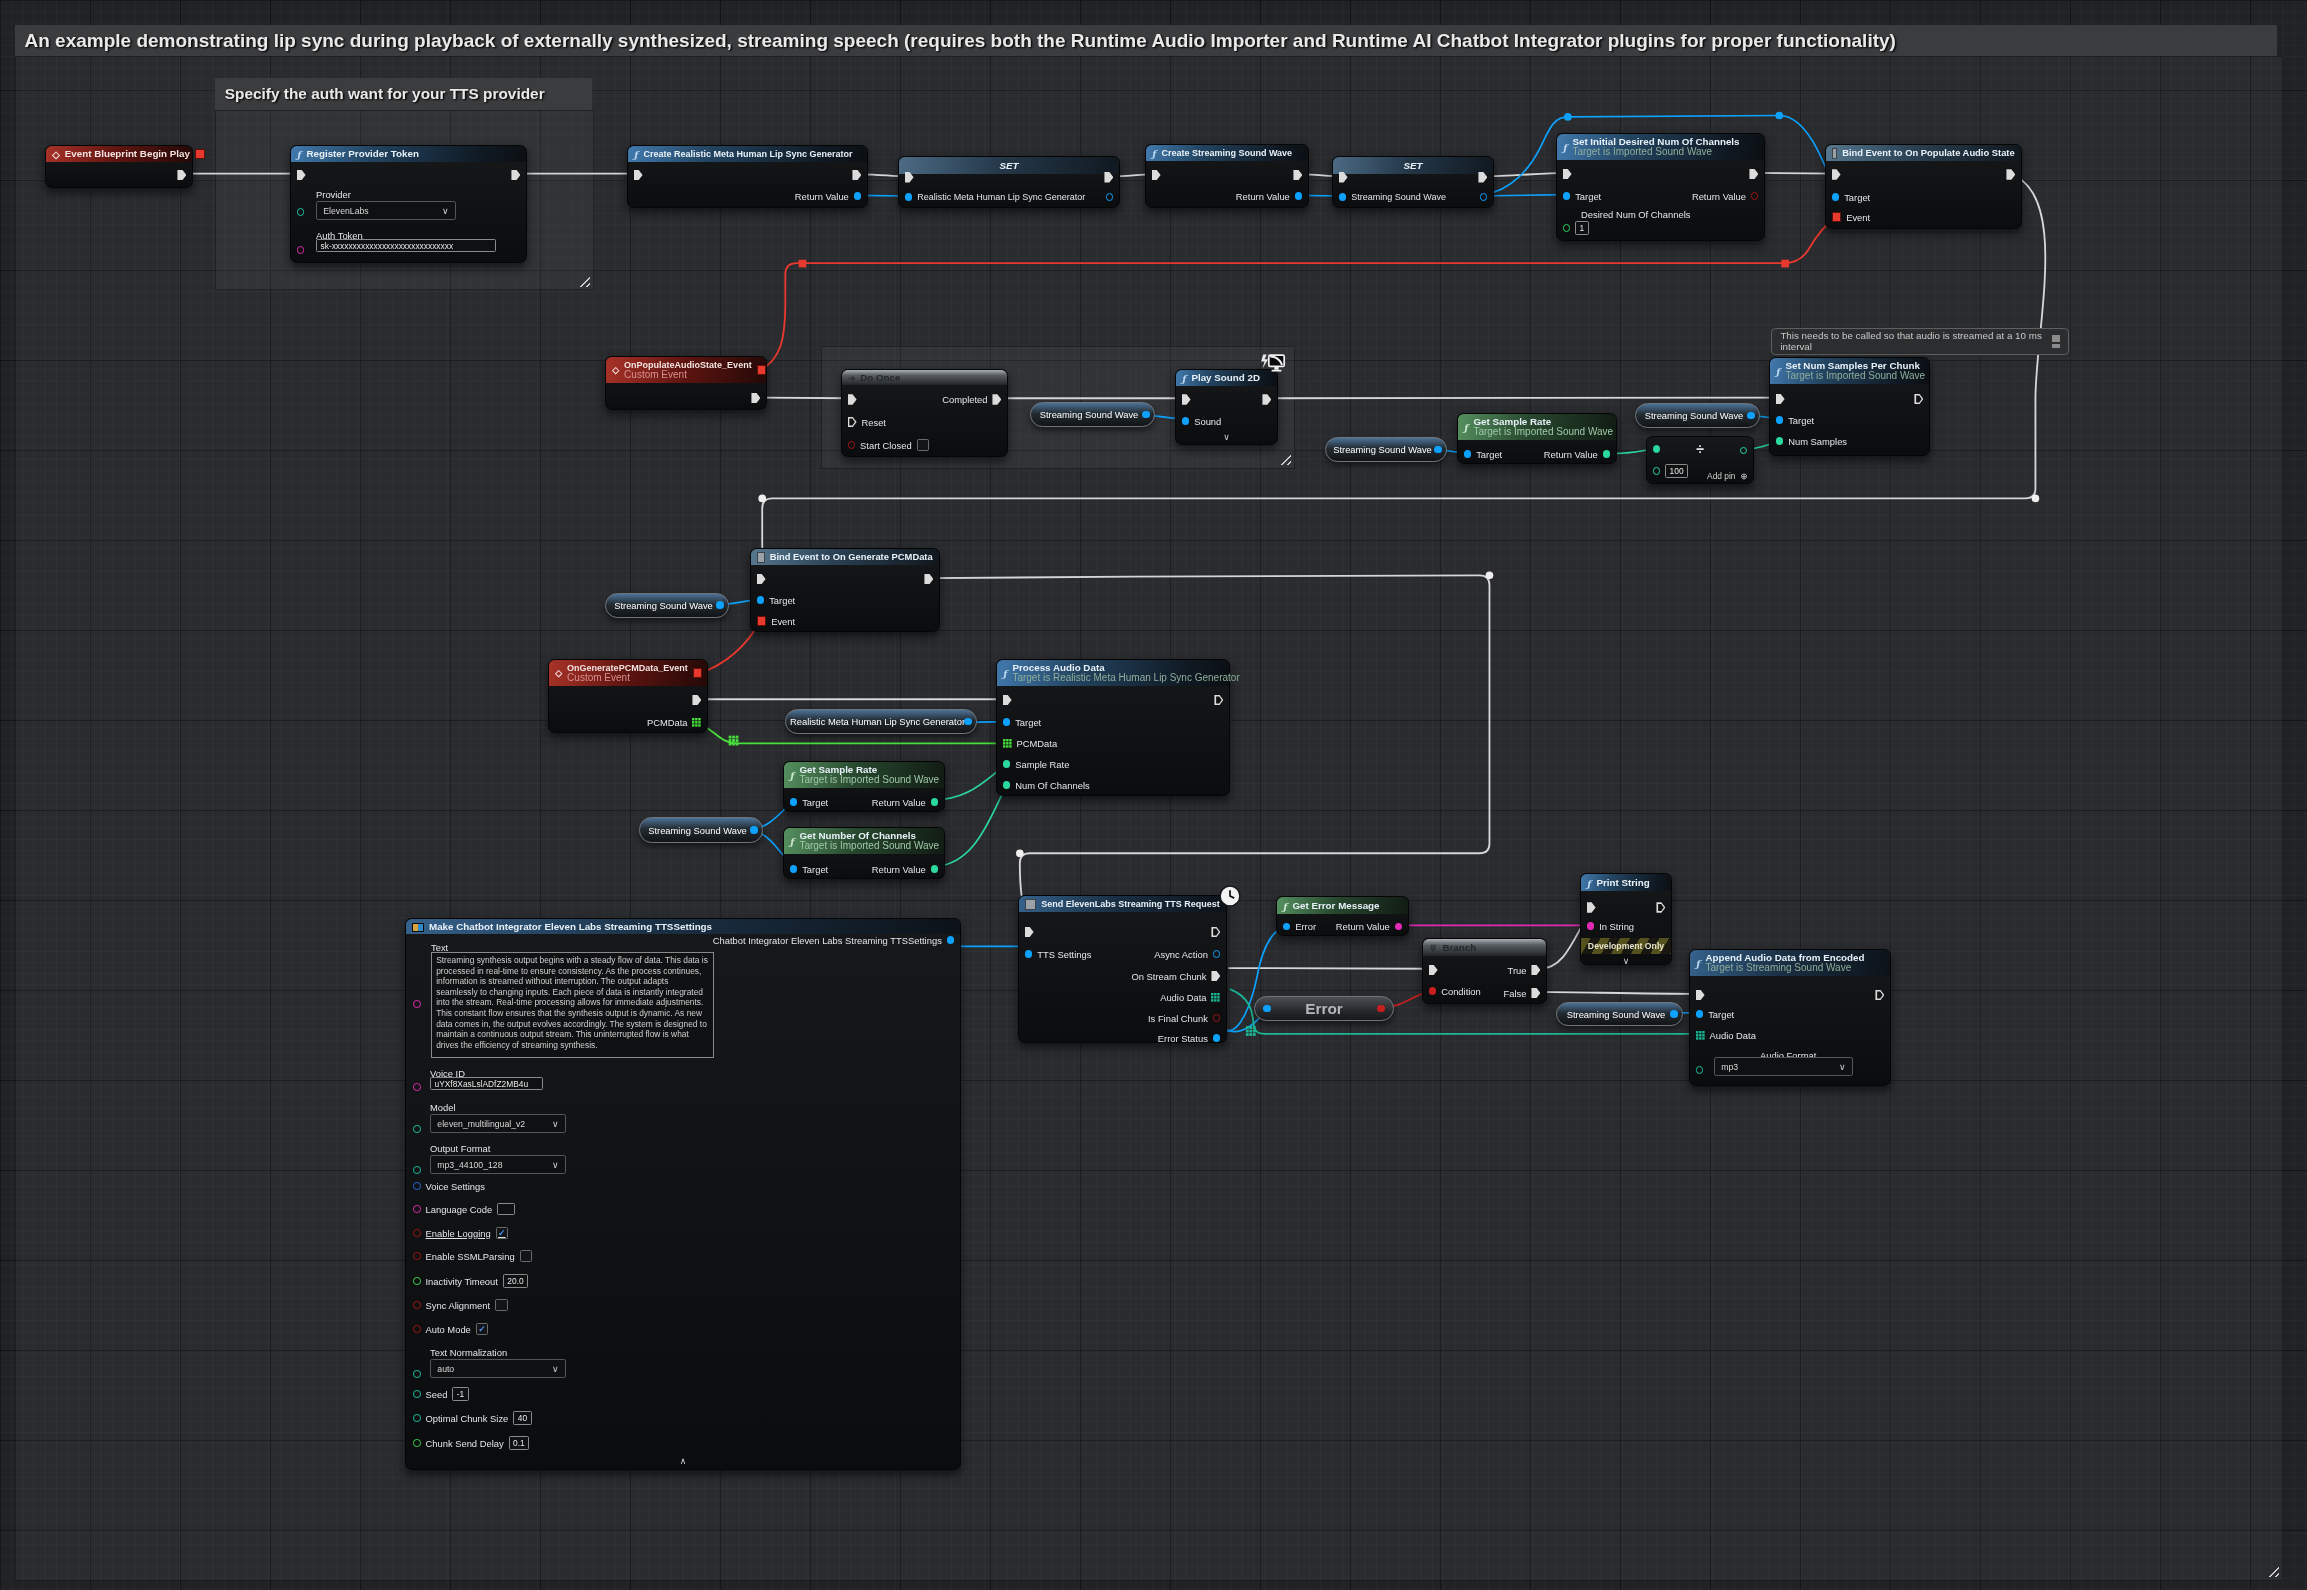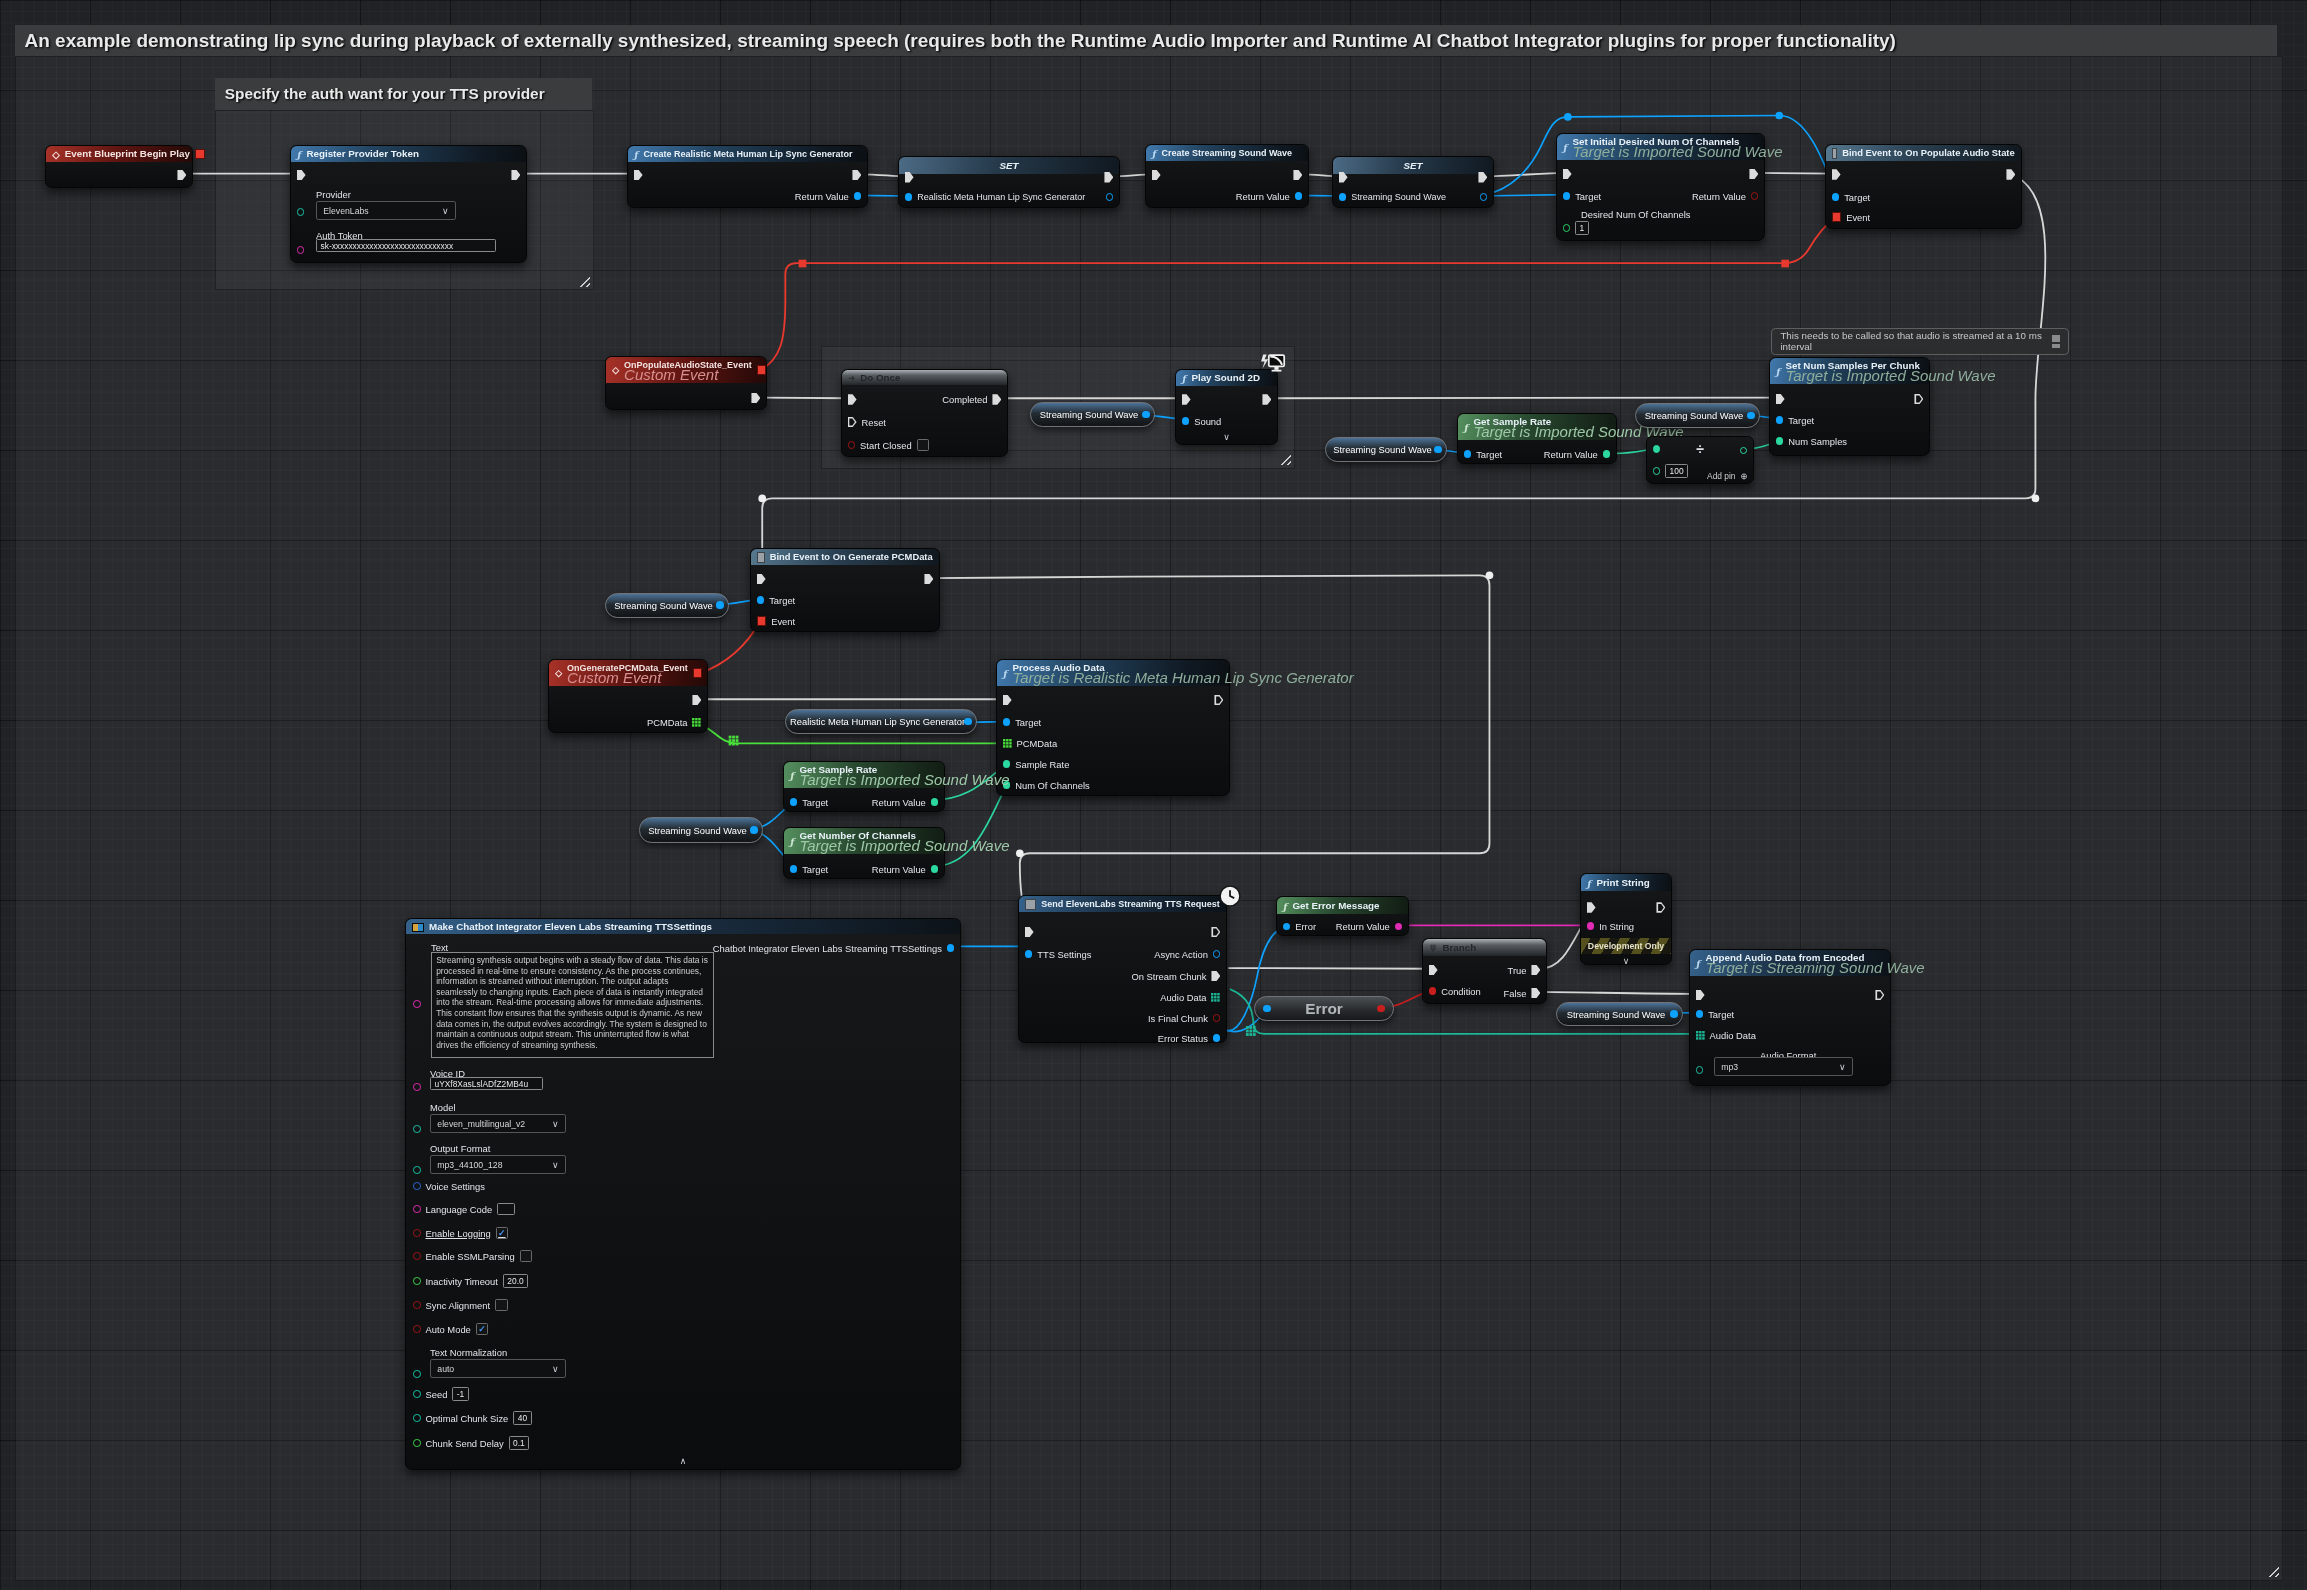--- a/index.html
+++ b/index.html
@@ -22,7 +22,7 @@
   .hdr{border-radius:5.6px 5.6px 0 0;padding:2.8px 6.3px 2.1px;font-weight:bold;font-size:9.8px;
     display:flex;gap:4.9px;align-items:center;white-space:nowrap;color:#e8f1f8;}
   .hdr .tt{line-height:10.5px;}
-  .hdr .sub{display:block;font-weight:normal;font-style:italic;font-size:15px;color:#8fae9b;}
+  .hdr .sub{display:block;font-weight:normal;font-size:10px;color:#8fae9b;}
   .h-fn{background:linear-gradient(100deg,#4179ad 0%,#22435f 35%,#101a24 80%,#0b0f13 100%);}
   .h-pure{background:linear-gradient(100deg,#55905f 0%,#27472e 45%,#111b13 100%);}
   .h-ev{background:linear-gradient(100deg,#a83228 0%,#5d1410 50%,#230907 100%);color:#f3e3e1;}

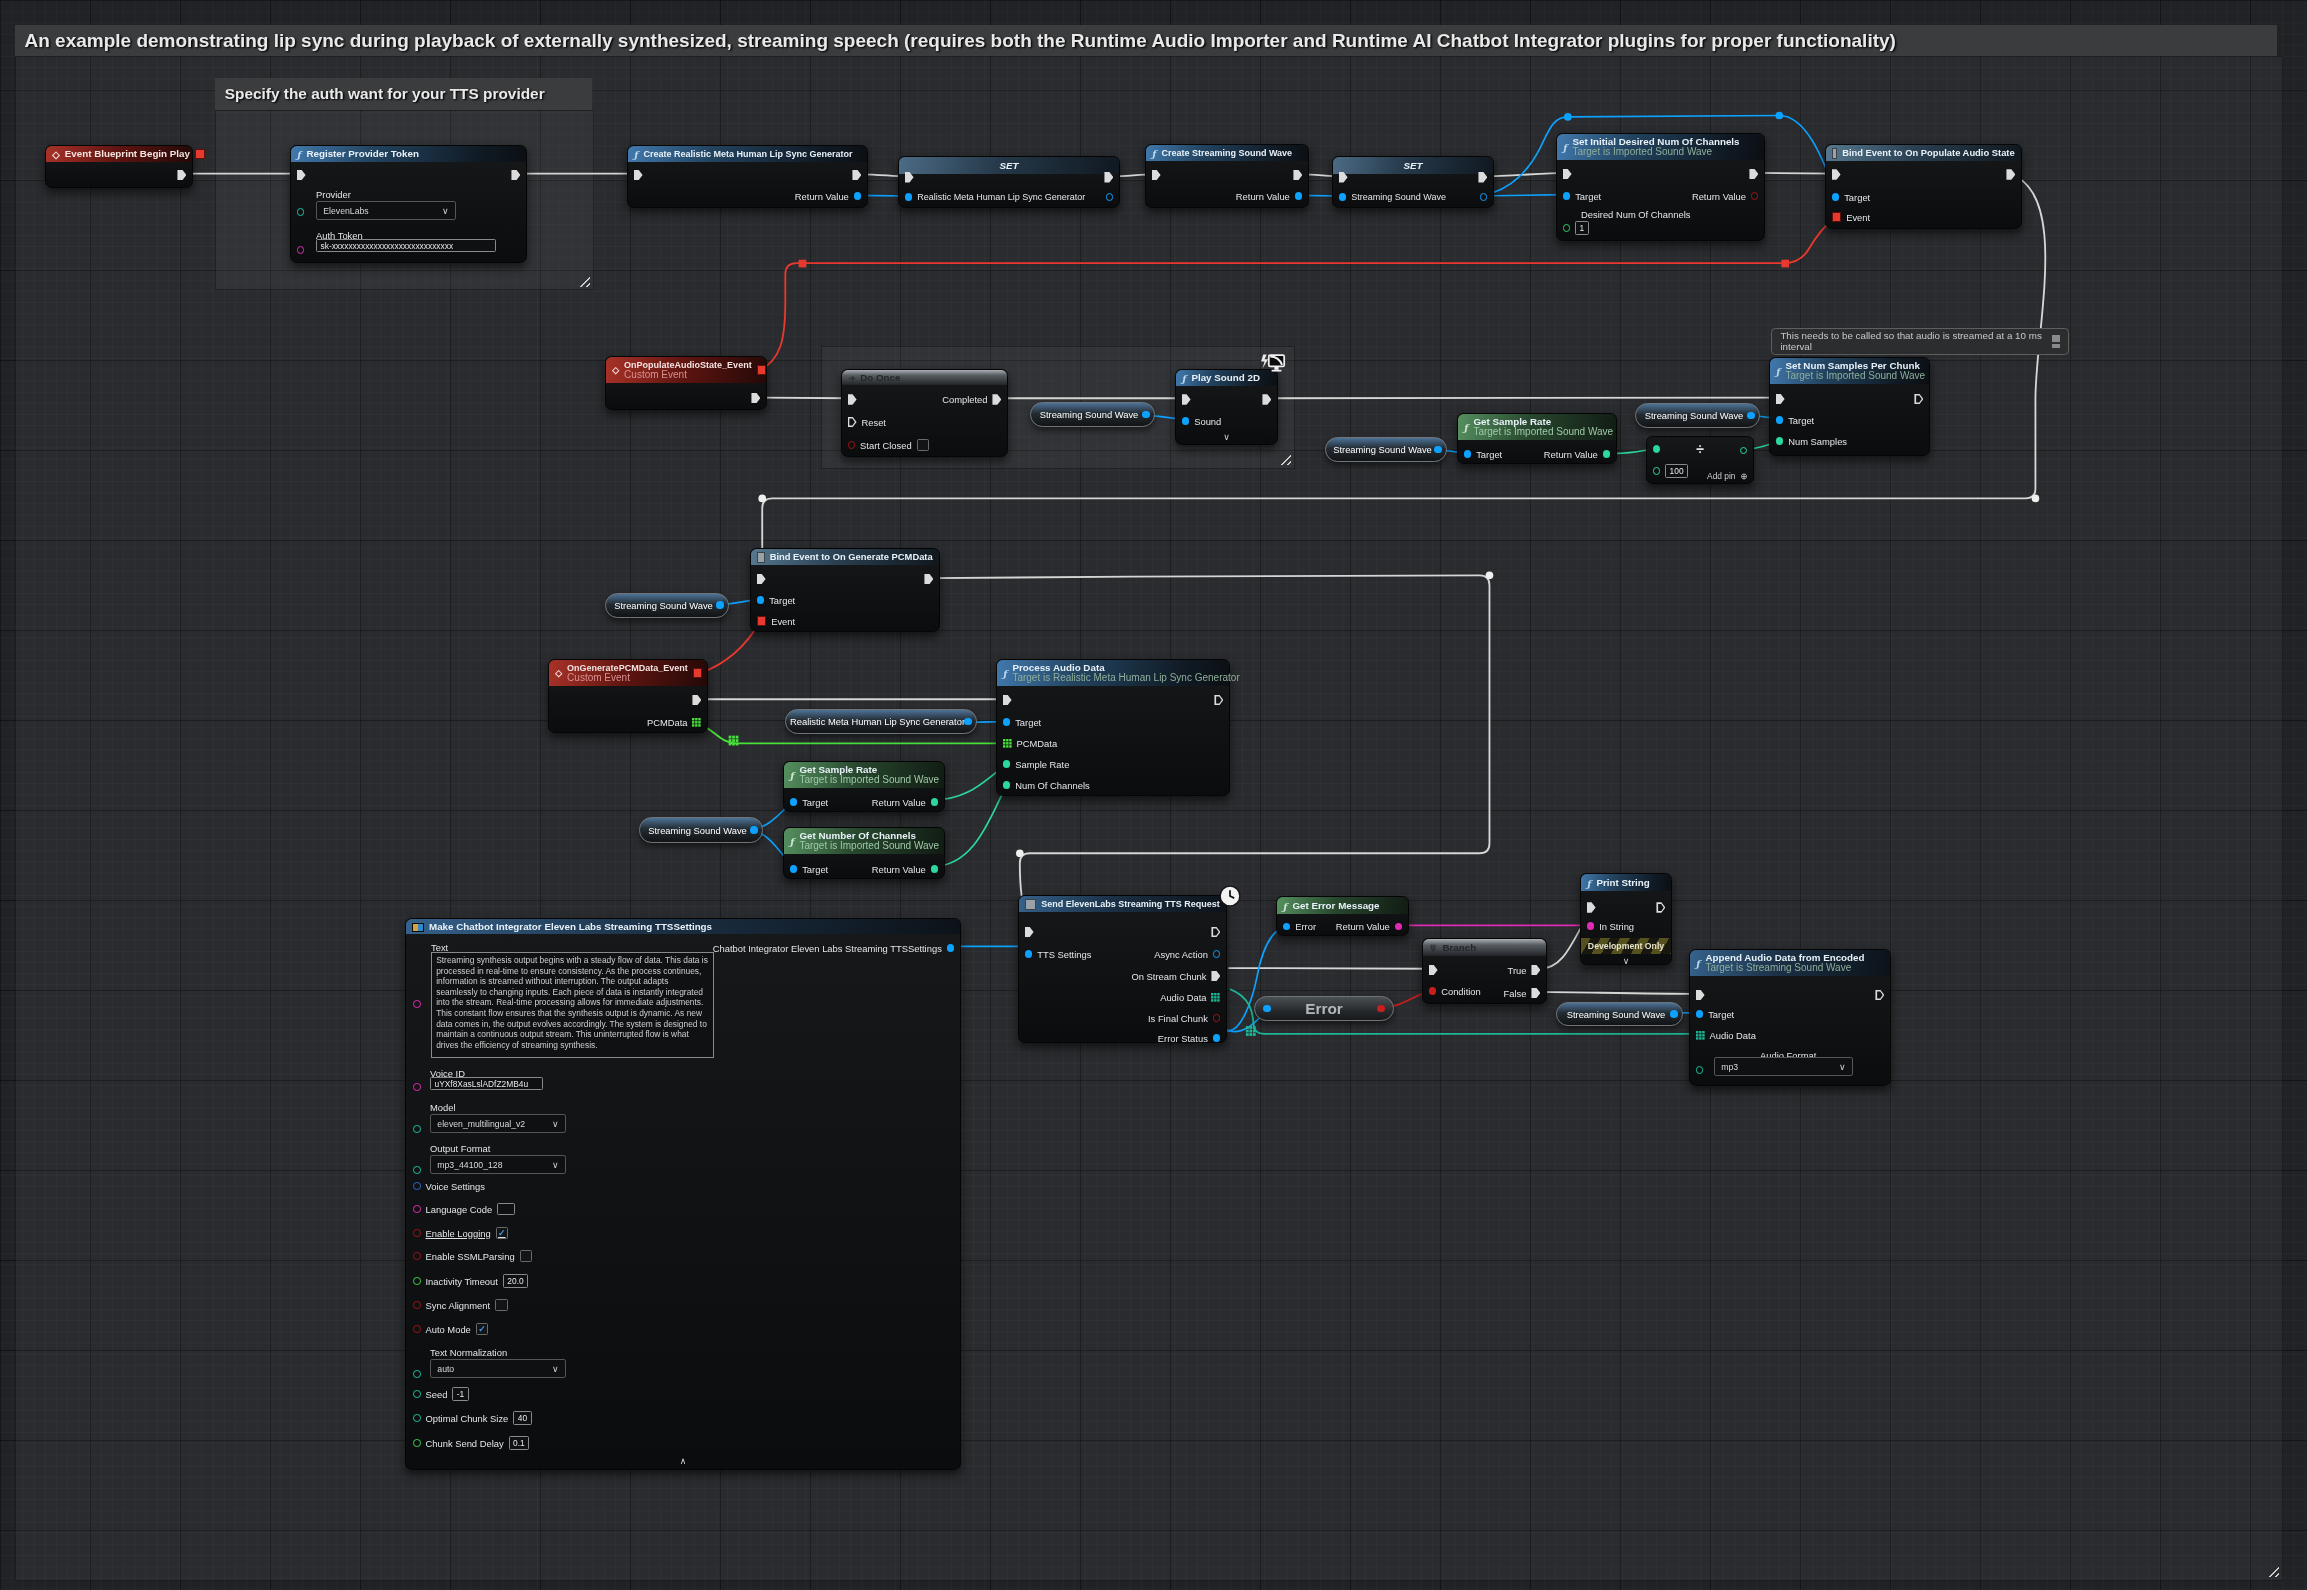--- a/index.html
+++ b/index.html
@@ -614,7 +614,7 @@
         <span style="width:9.8px;height:7px;background:linear-gradient(90deg,#d8a23c 50%,#2f89c9 50%);border:0.7px solid #0a0a0a;"></span>
         <span class="tt">Make Chatbot Integrator Eleven Labs Streaming TTSSettings</span>
       </div>
-    <div class="row r" style="top:22px;">
+    <div class="row r" style="top:14px;">
         <span class="pin" style="background:#0da2ff;"></span>
         <span class="pl">Chatbot Integrator Eleven Labs Streaming TTSSettings</span>
       </div>

